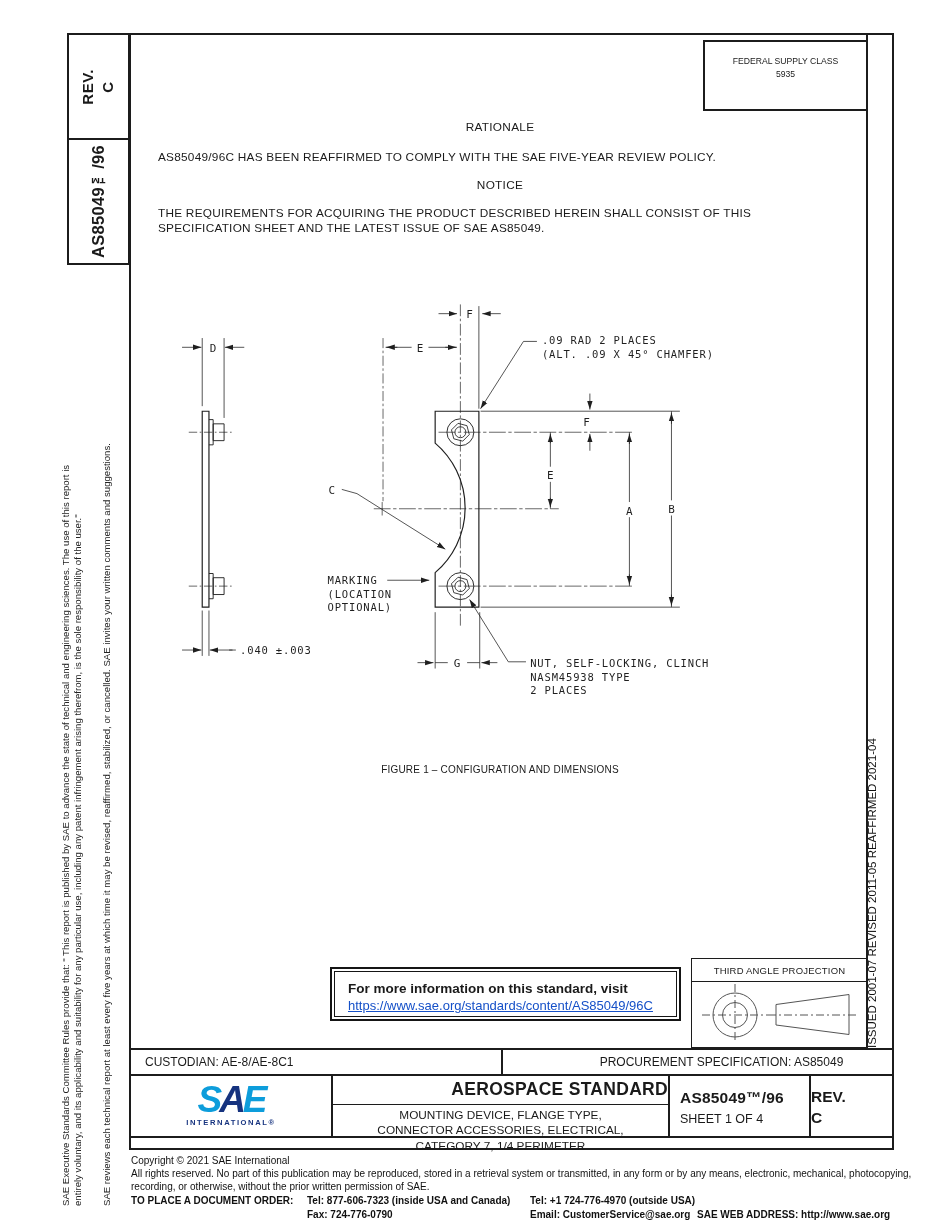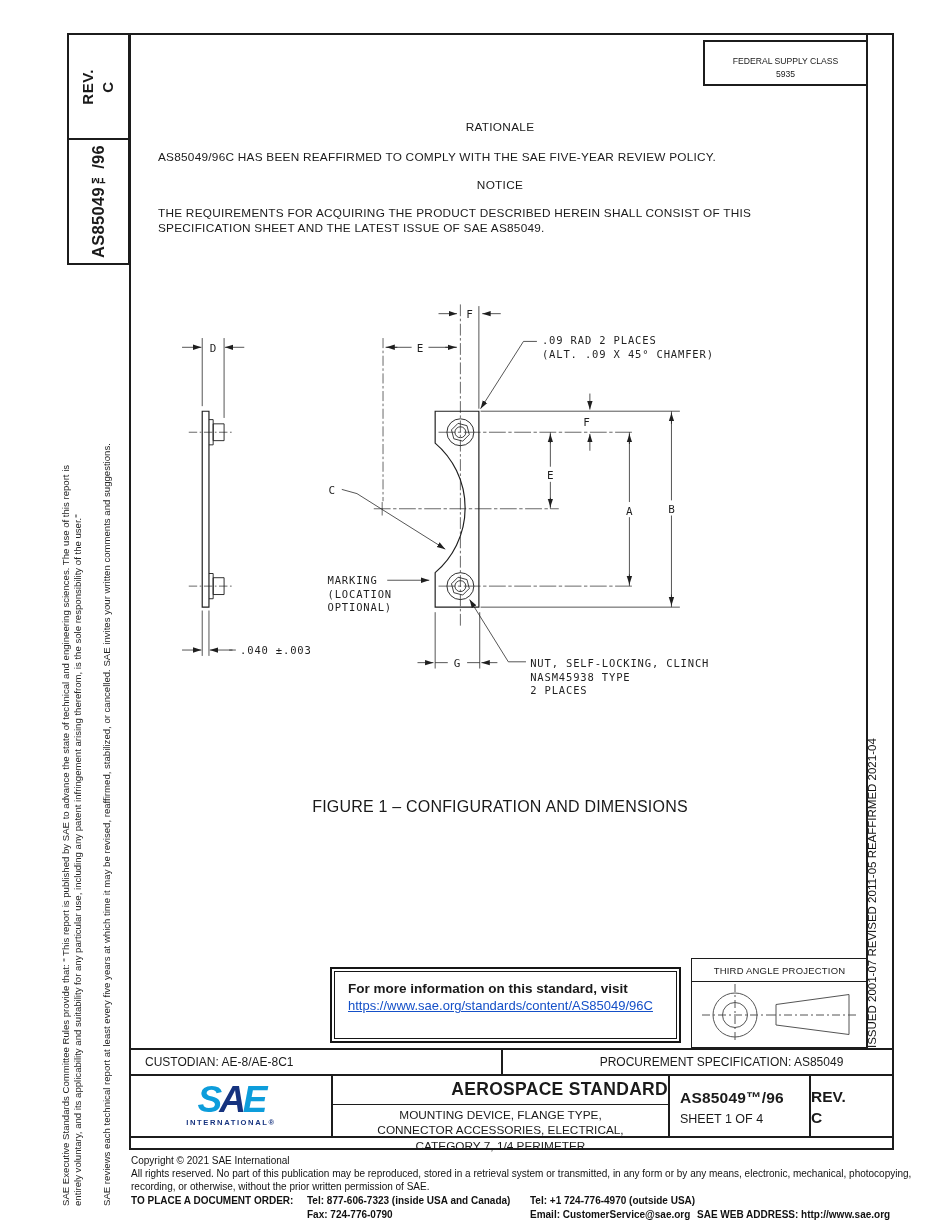--- a/index.html
+++ b/index.html
@@ -21,7 +21,7 @@
   
   .frame{left:129px;top:33px;width:765px;height:1117px;}
   .rcol-line{left:866px;top:33px;width:2px;height:1016px;background:#1c1c1c;}
-  .fsc{left:703px;top:40px;width:165px;height:46px;border:2px solid #1c1c1c;box-sizing:border-box;
+  .fsc{left:703px;top:40px;width:165px;height:71px;border:2px solid #1c1c1c;box-sizing:border-box;
        font-size:8.6px;text-align:center;padding-top:13px;line-height:1.5;}
   .h-center{left:129px;width:742px;text-align:center;font-size:11.8px;letter-spacing:.3px;}
   .body-par{left:158px;width:672px;font-size:11.8px;letter-spacing:.25px;line-height:1.28;}

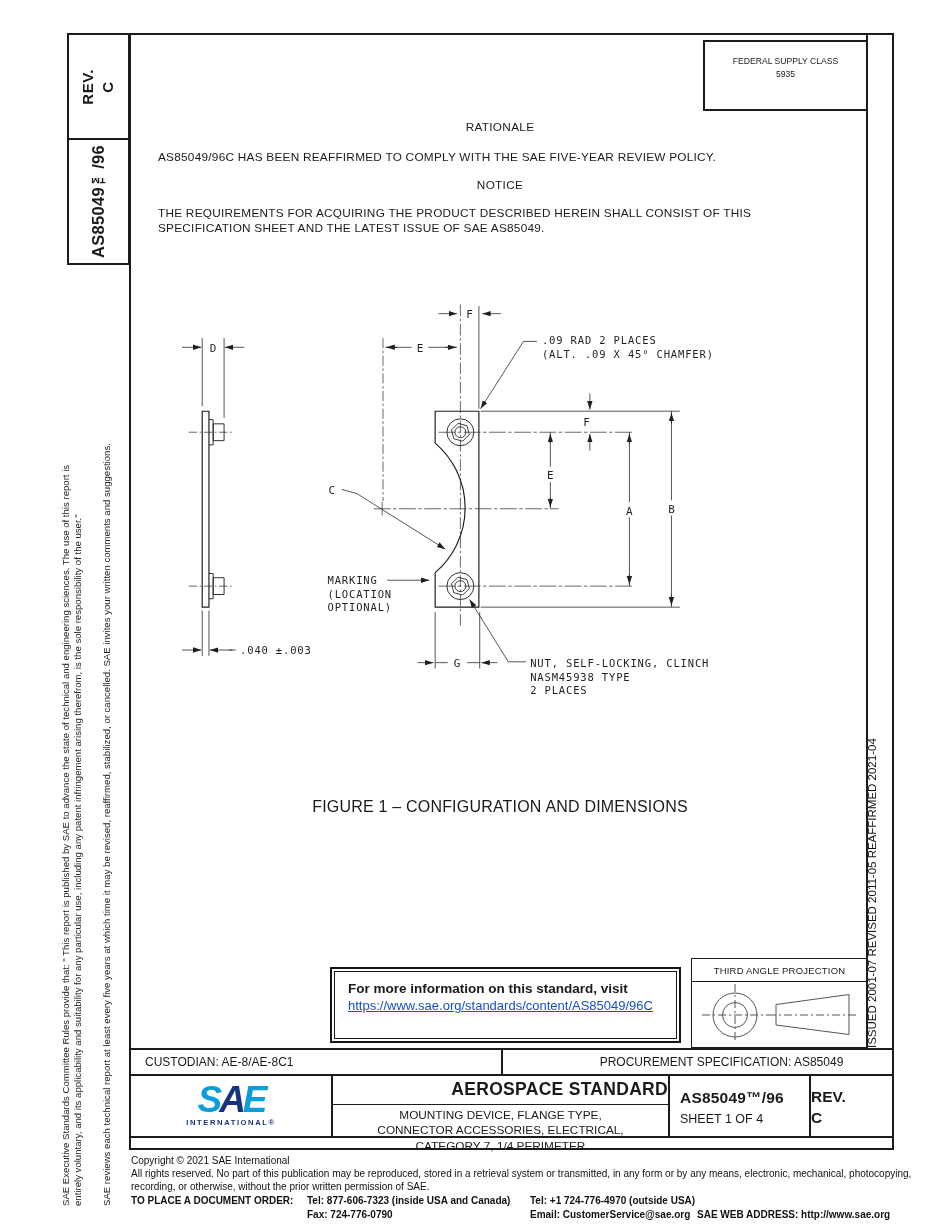--- a/index.html
+++ b/index.html
@@ -25,7 +25,7 @@
        font-size:8.6px;text-align:center;padding-top:13px;line-height:1.5;}
   .h-center{left:129px;width:742px;text-align:center;font-size:11.8px;letter-spacing:.3px;}
   .body-par{left:158px;width:672px;font-size:11.8px;letter-spacing:.25px;line-height:1.28;}
-  .figcap{left:129px;top:764px;width:742px;text-align:center;font-size:16px;letter-spacing:.2px;margin-top:34px;}
+  .figcap{left:129px;top:764px;width:742px;text-align:center;font-size:10px;letter-spacing:.2px;}
   
   .drawing{left:140px;top:250px;width:740px;height:515px;}
   

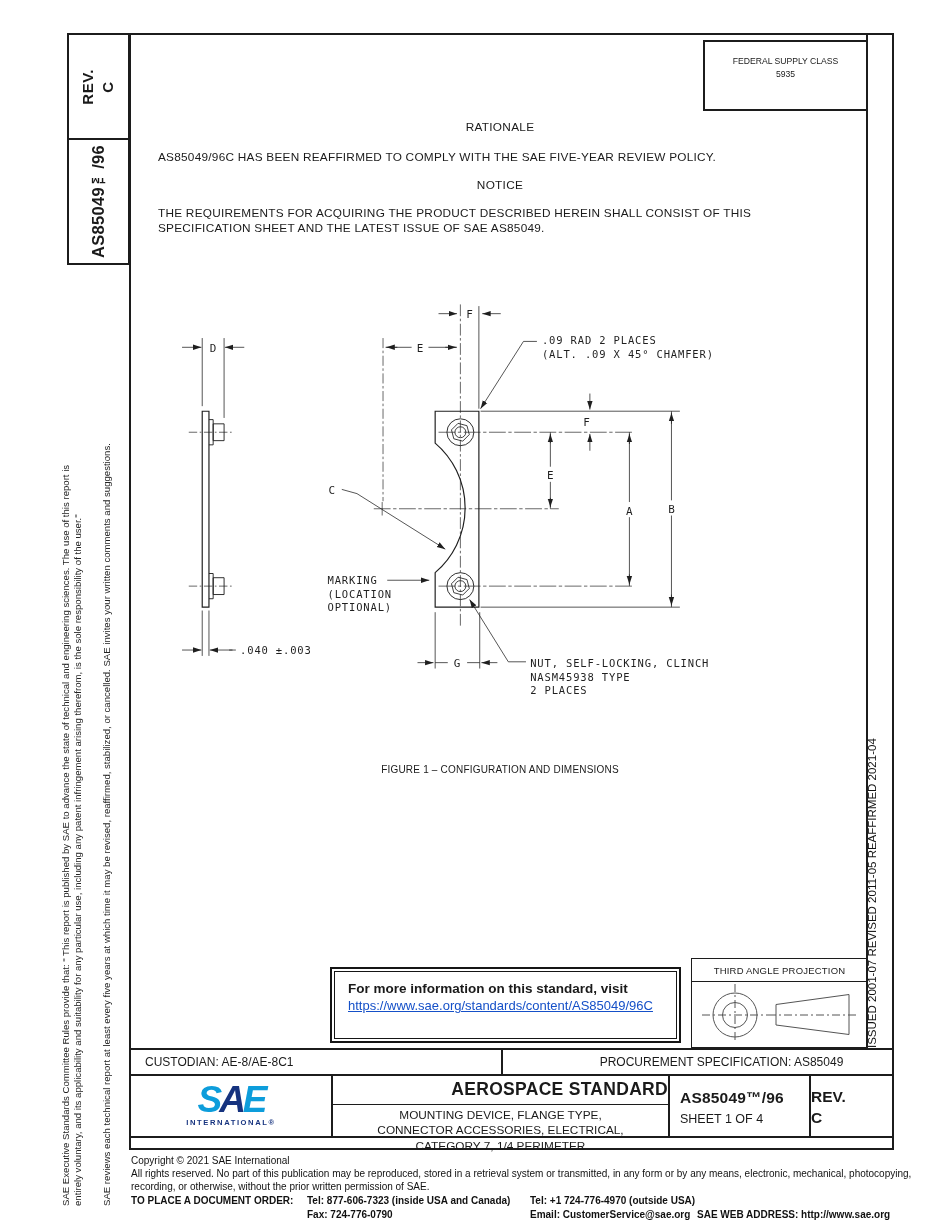--- a/index.html
+++ b/index.html
@@ -29,7 +29,7 @@
   
   .drawing{left:140px;top:250px;width:740px;height:515px;}
   
-  .infobox{left:330px;top:967px;width:351px;height:76px;border:2.5px solid #151515;box-sizing:border-box;padding:2px;}
+  .infobox{left:330px;top:967px;width:351px;height:54px;border:2.5px solid #151515;box-sizing:border-box;padding:2px;}
   .infobox-inner{border:1.5px solid #151515;height:100%;box-sizing:border-box;padding:9px 0 0 13px;}
   .infobox-inner .t1{font-weight:bold;font-size:13.5px;}
   .infobox-inner a{font-size:13px;color:#1550C8;text-decoration:underline;}

